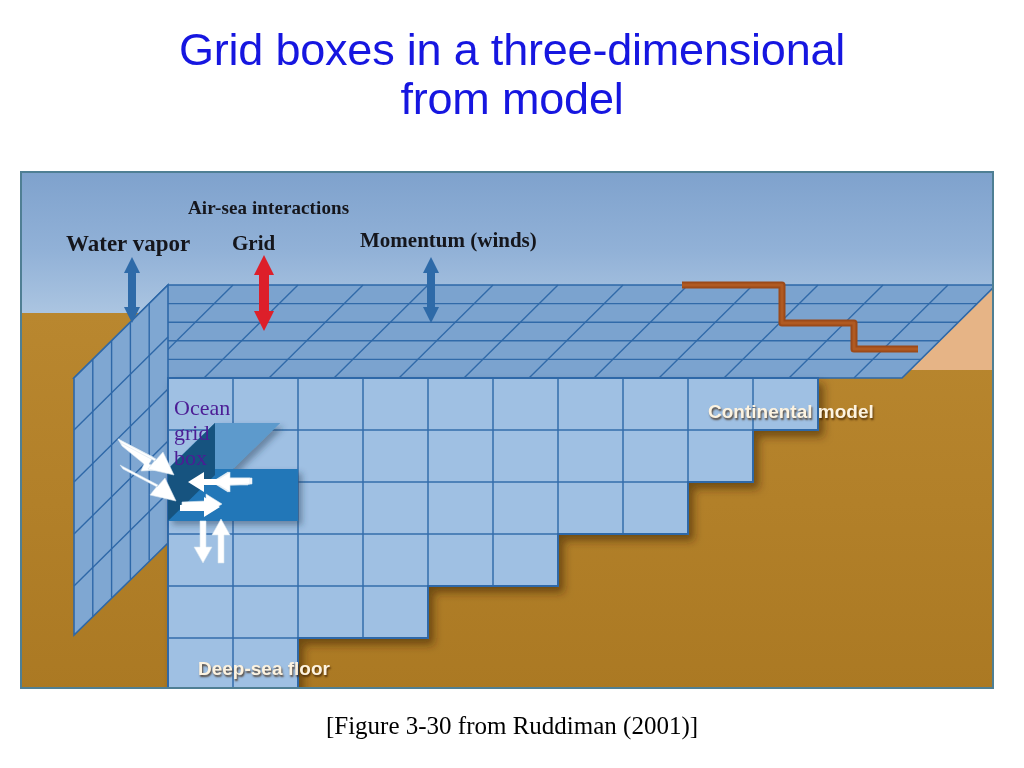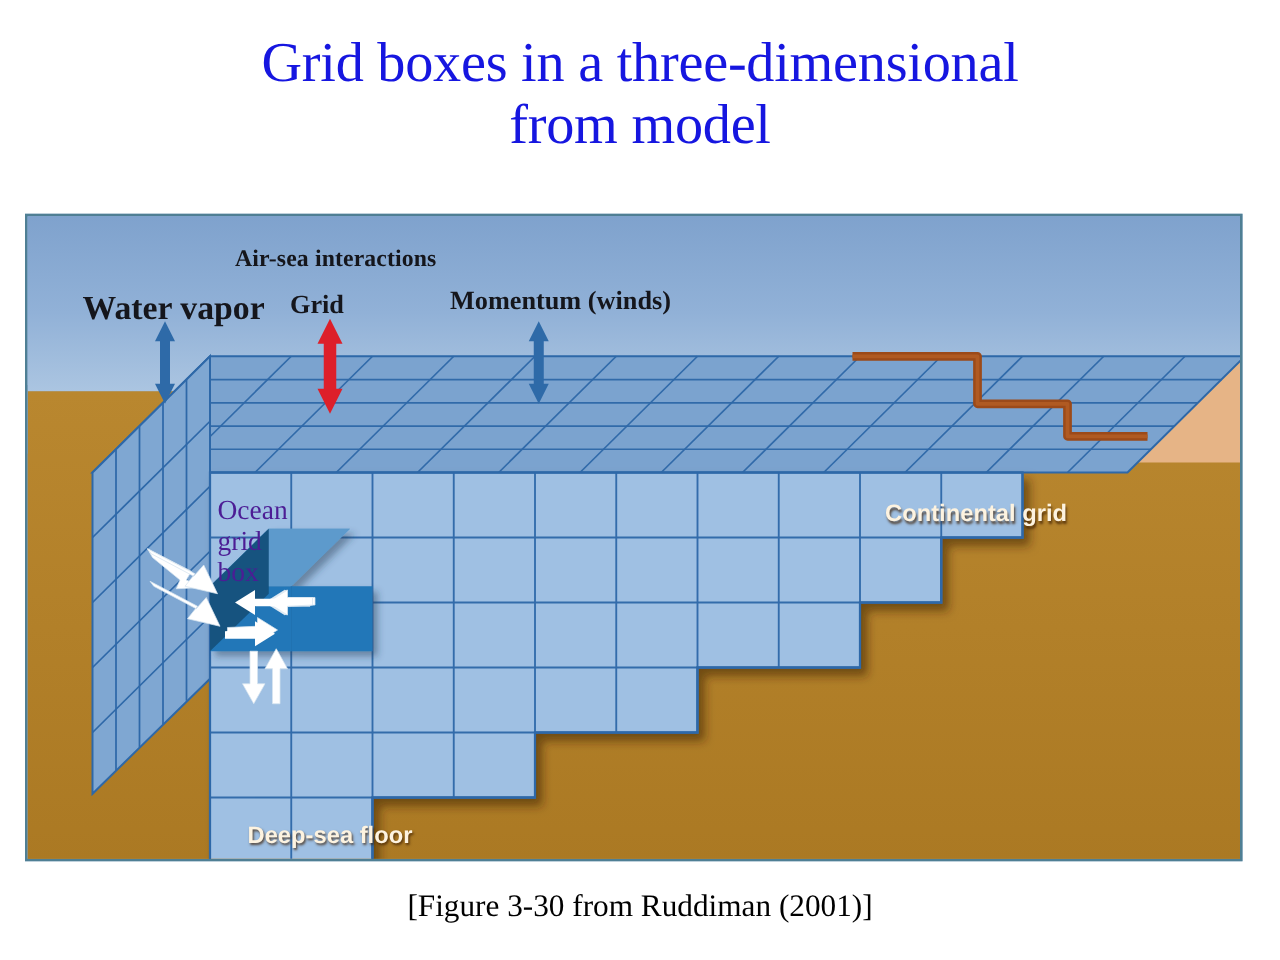--- a/index.html
+++ b/index.html
@@ -13,7 +13,7 @@
   .title{
     position:absolute;left:0;top:26px;width:1024px;
     text-align:center;color:#1616e0;
-    font-family:Liberation Serif, serif;
+    font-family:Liberation Sans, sans-serif;
     font-size:45px;line-height:1.08;font-weight:400;
     letter-spacing:-0.2px;
   }

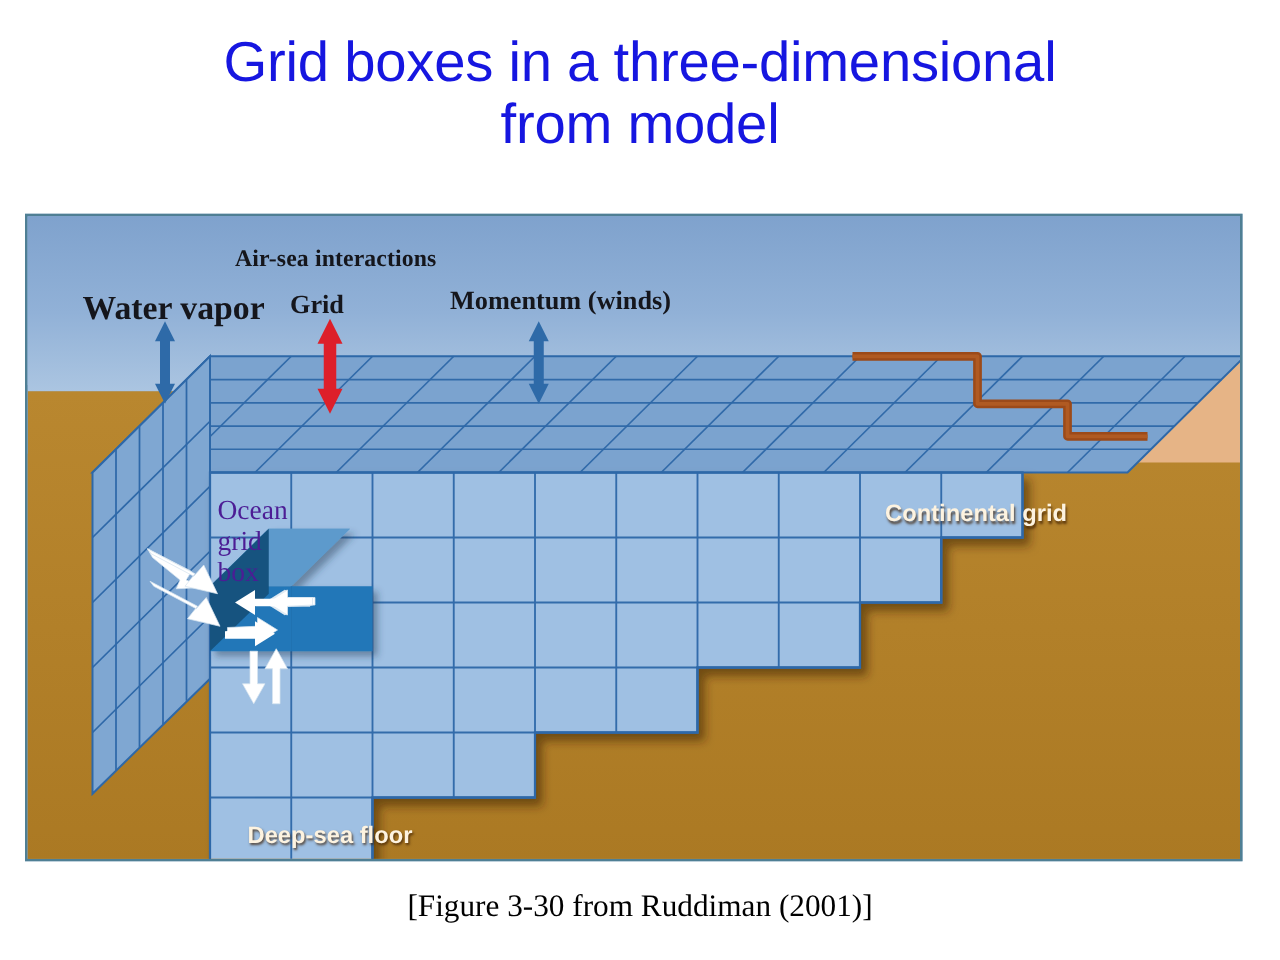--- a/index.html
+++ b/index.html
@@ -54,7 +54,7 @@
     font-weight:600;white-space:nowrap;
   }
   .lab-airsea{left:166px;top:24px;font-size:19px;letter-spacing:.1px;}
-  .lab-vapor{left:44px;top:58px;font-size:27px;}
+  .lab-vapor{left:44px;top:58px;font-size:23px;}
   .lab-heat{left:210px;top:58px;font-size:21px;}
   .lab-momentum{left:322px;top:55px;font-size:21px;margin-left:16px;}
 

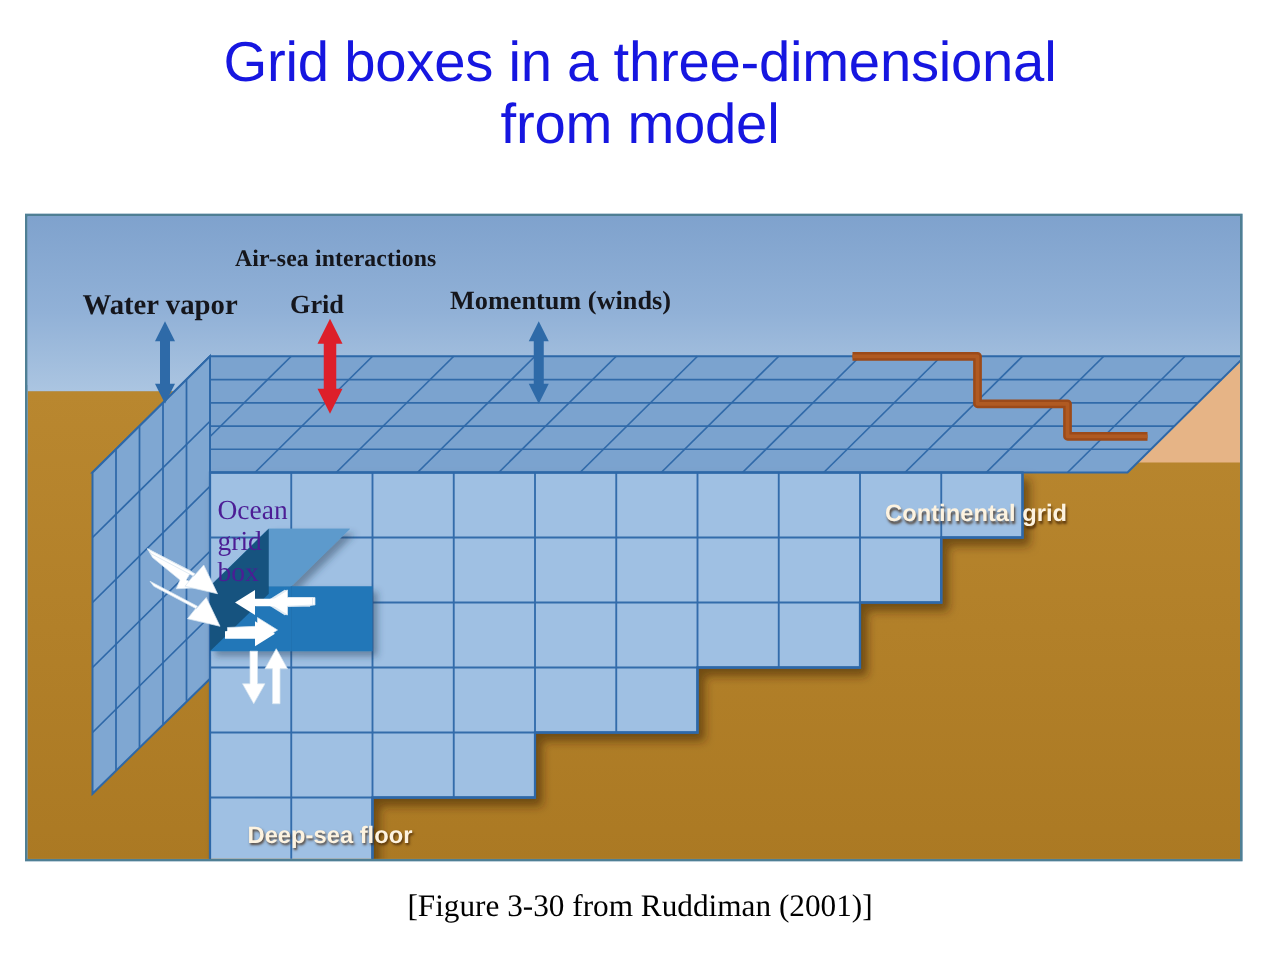--- a/index.html
+++ b/index.html
@@ -270,7 +270,7 @@
         <span>box</span>
       </div>
 
-      <div class="lab-white lab-shelf">Continental grid</div>
+      <div class="lab-white lab-shelf">Continental model</div>
       <div class="lab-white lab-floor">Deep-sea floor</div>
     </div>
   </div>

